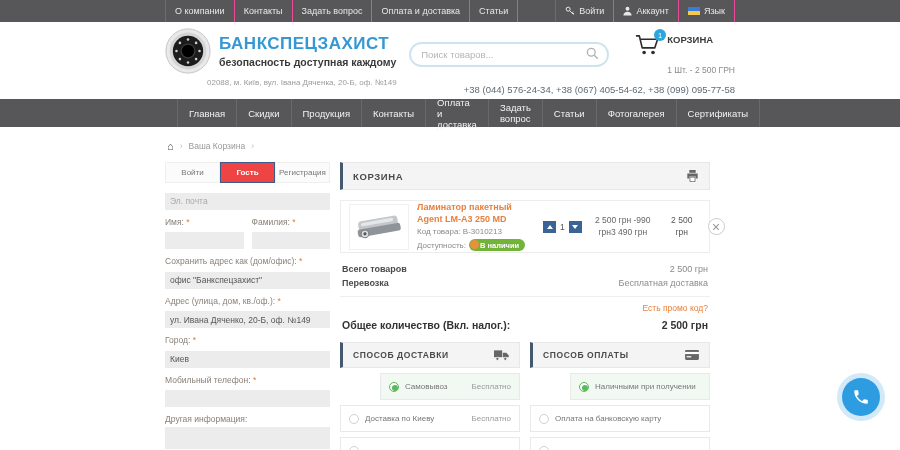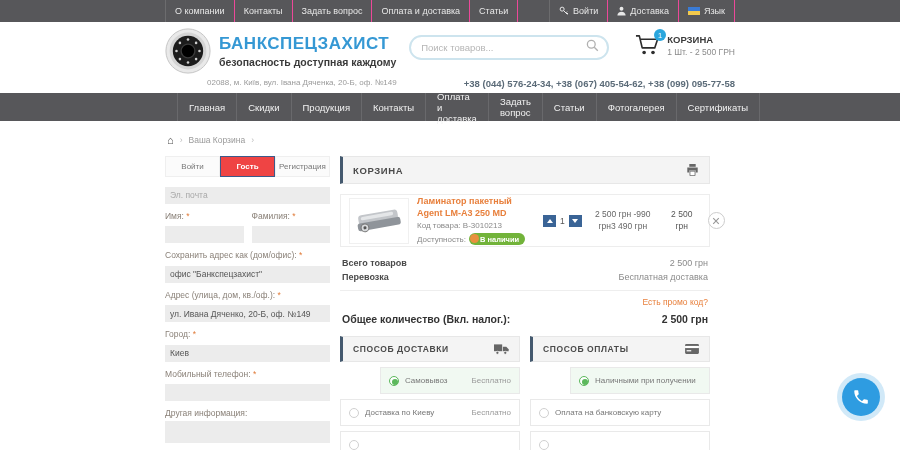--- a/index.html
+++ b/index.html
@@ -169,7 +169,7 @@
               <path d="M0.5 12.5 c0-3.2 2.5-5 5.5-5 s5.5 1.8 5.5 5z" fill="#e8e8e8"></path>
             </svg>
         </span>
-        <span>Доставка</span>
+        <span>Аккаунт</span>
       </span>
       <span class="tlink">
         <span class="flag">

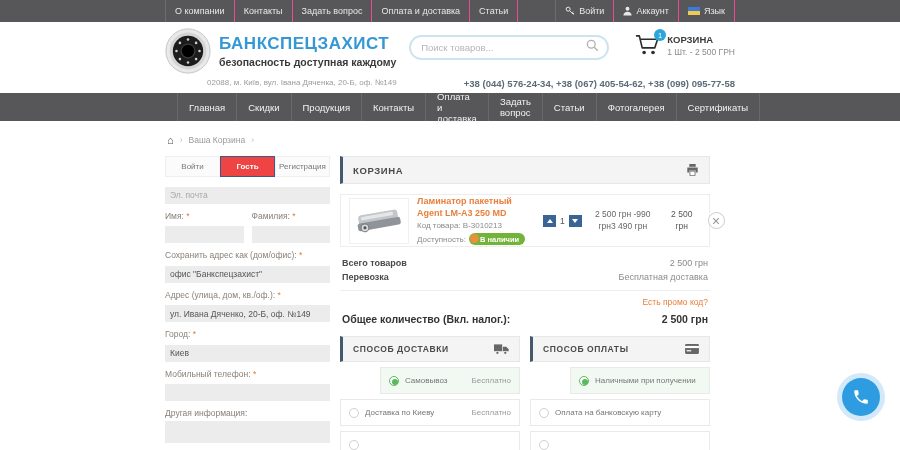--- a/index.html
+++ b/index.html
@@ -43,7 +43,7 @@
     width:12px; height:12px; border-radius:50%; font-size:7.5px; display:flex;
     align-items:center; justify-content:center; }
   .cart-texts .t1 { font-size:9.5px; font-weight:bold; color:#3a3a3a; }
-  .cart-texts .t2 { font-size:8.5px; color:#8a8a8a; margin-top:2px; }
+  .cart-texts .t2 { font-size:8.5px; color:#8a8a8a; margin-top:20px; }
   .phones { font-size:9.5px; color:#5b6b78; margin-top:18px; text-align:right;font-weight:bold; }
 
   

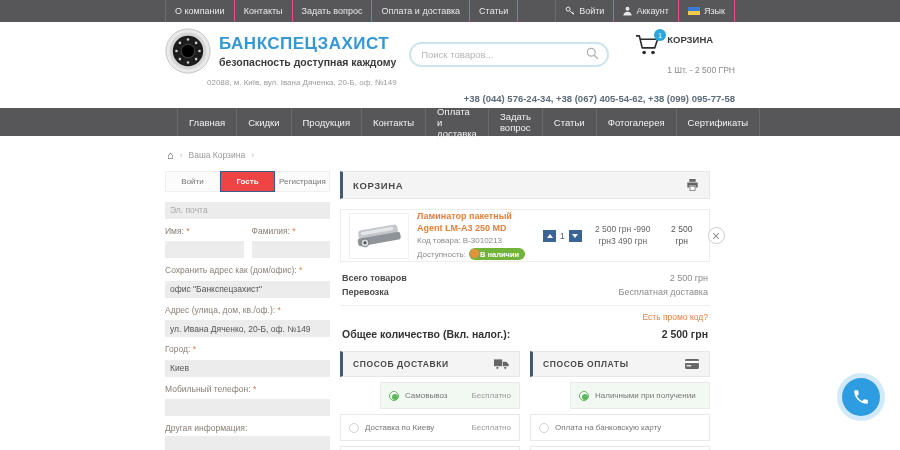--- a/index.html
+++ b/index.html
@@ -44,7 +44,7 @@
     align-items:center; justify-content:center; }
   .cart-texts .t1 { font-size:9.5px; font-weight:bold; color:#3a3a3a; }
   .cart-texts .t2 { font-size:8.5px; color:#8a8a8a; margin-top:20px; }
-  .phones { font-size:9.5px; color:#5b6b78; margin-top:18px; text-align:right;font-weight:bold; }
+  .phones { font-size:9.5px; color:#5b6b78; margin-top:9px; text-align:right; }
 
   
   .nav { background:#57575a; height:28px; }

